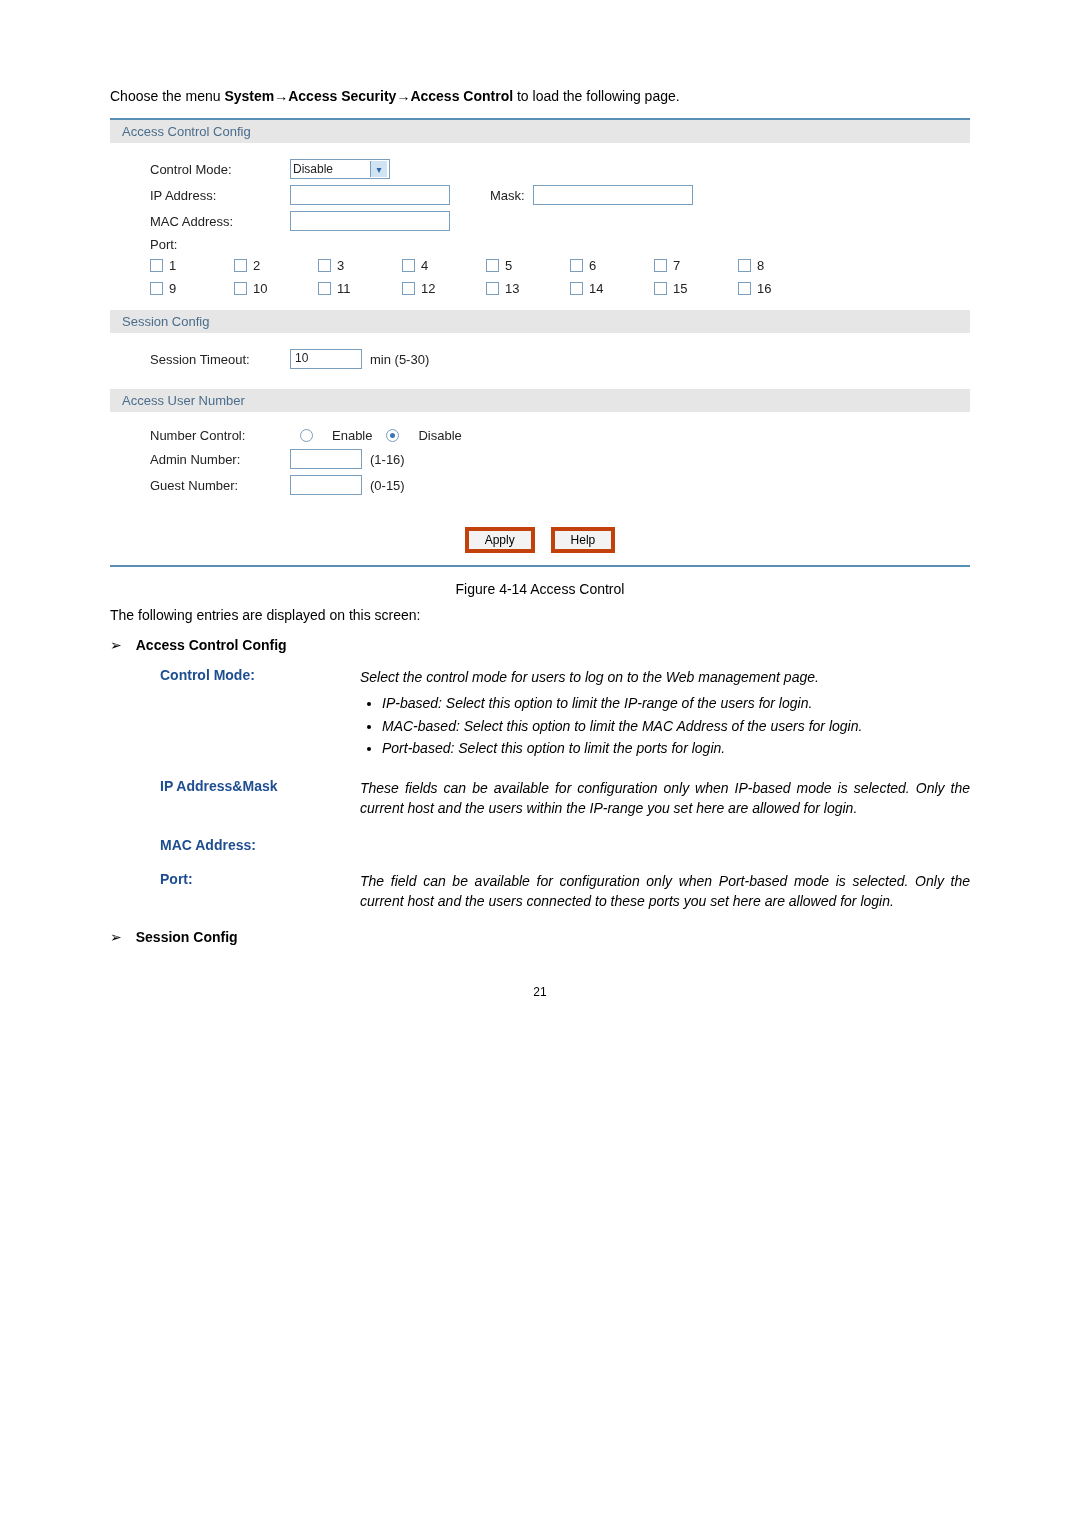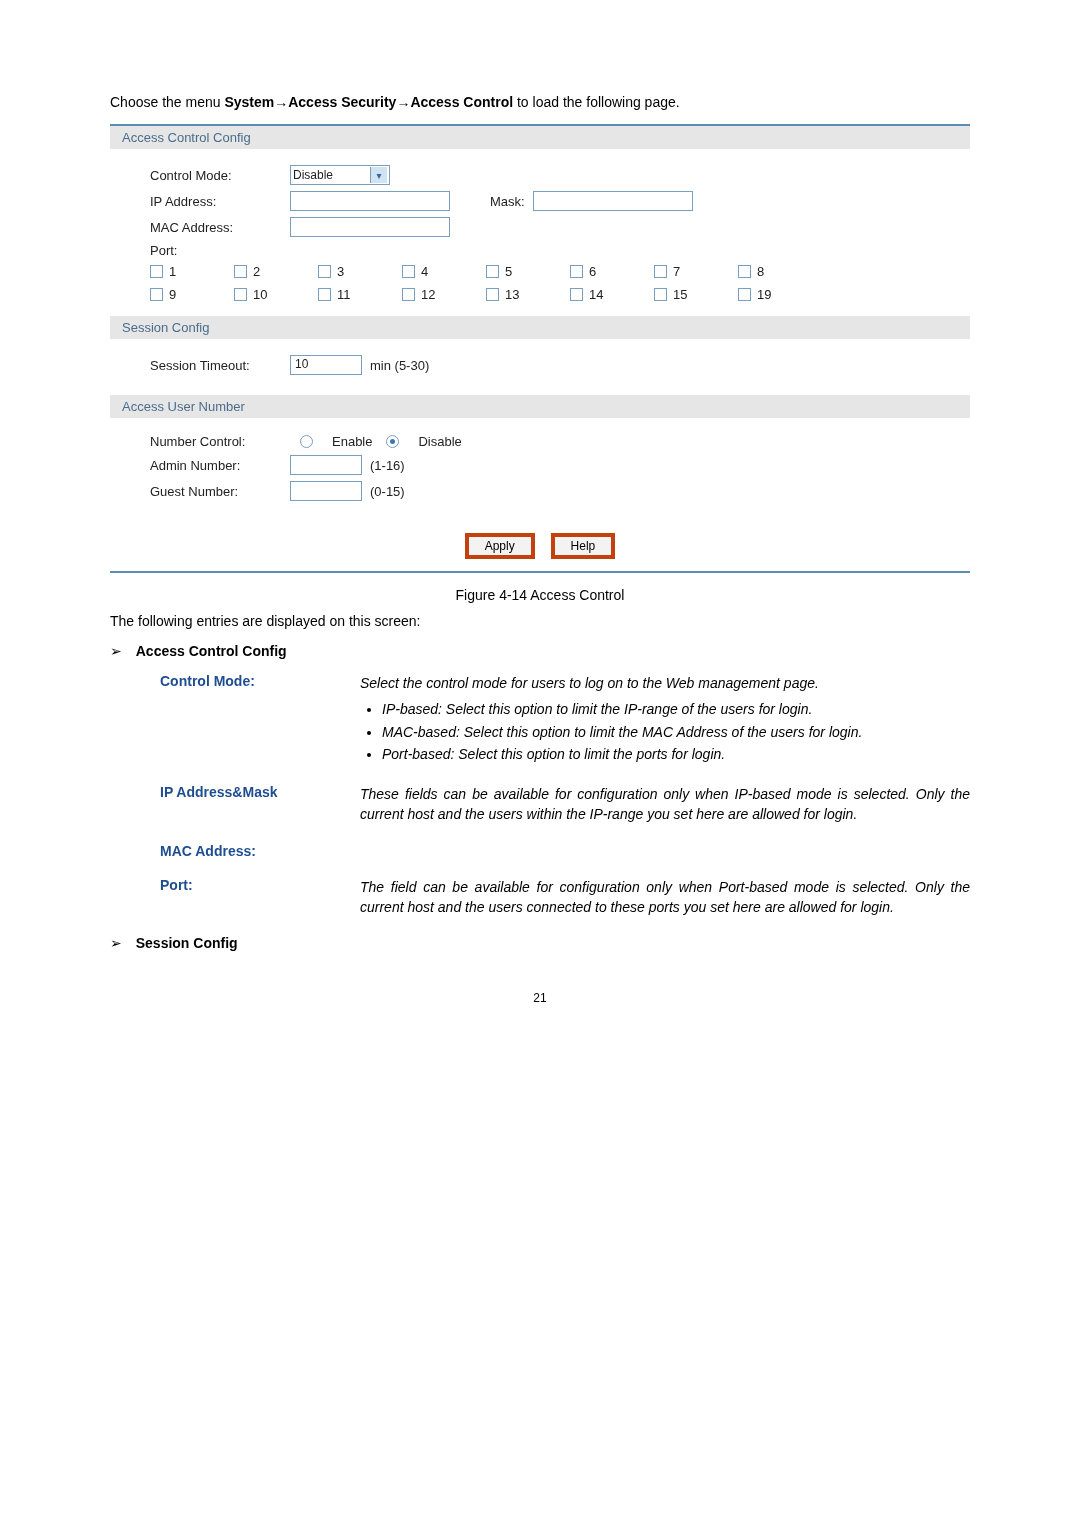--- a/index.html
+++ b/index.html
@@ -12,7 +12,7 @@
   }
   .page {
     width: 1080px;
-    margin: 14px auto;
+    margin: 8px auto;
     padding: 80px 110px 40px 110px;
     box-sizing: border-box;
   }

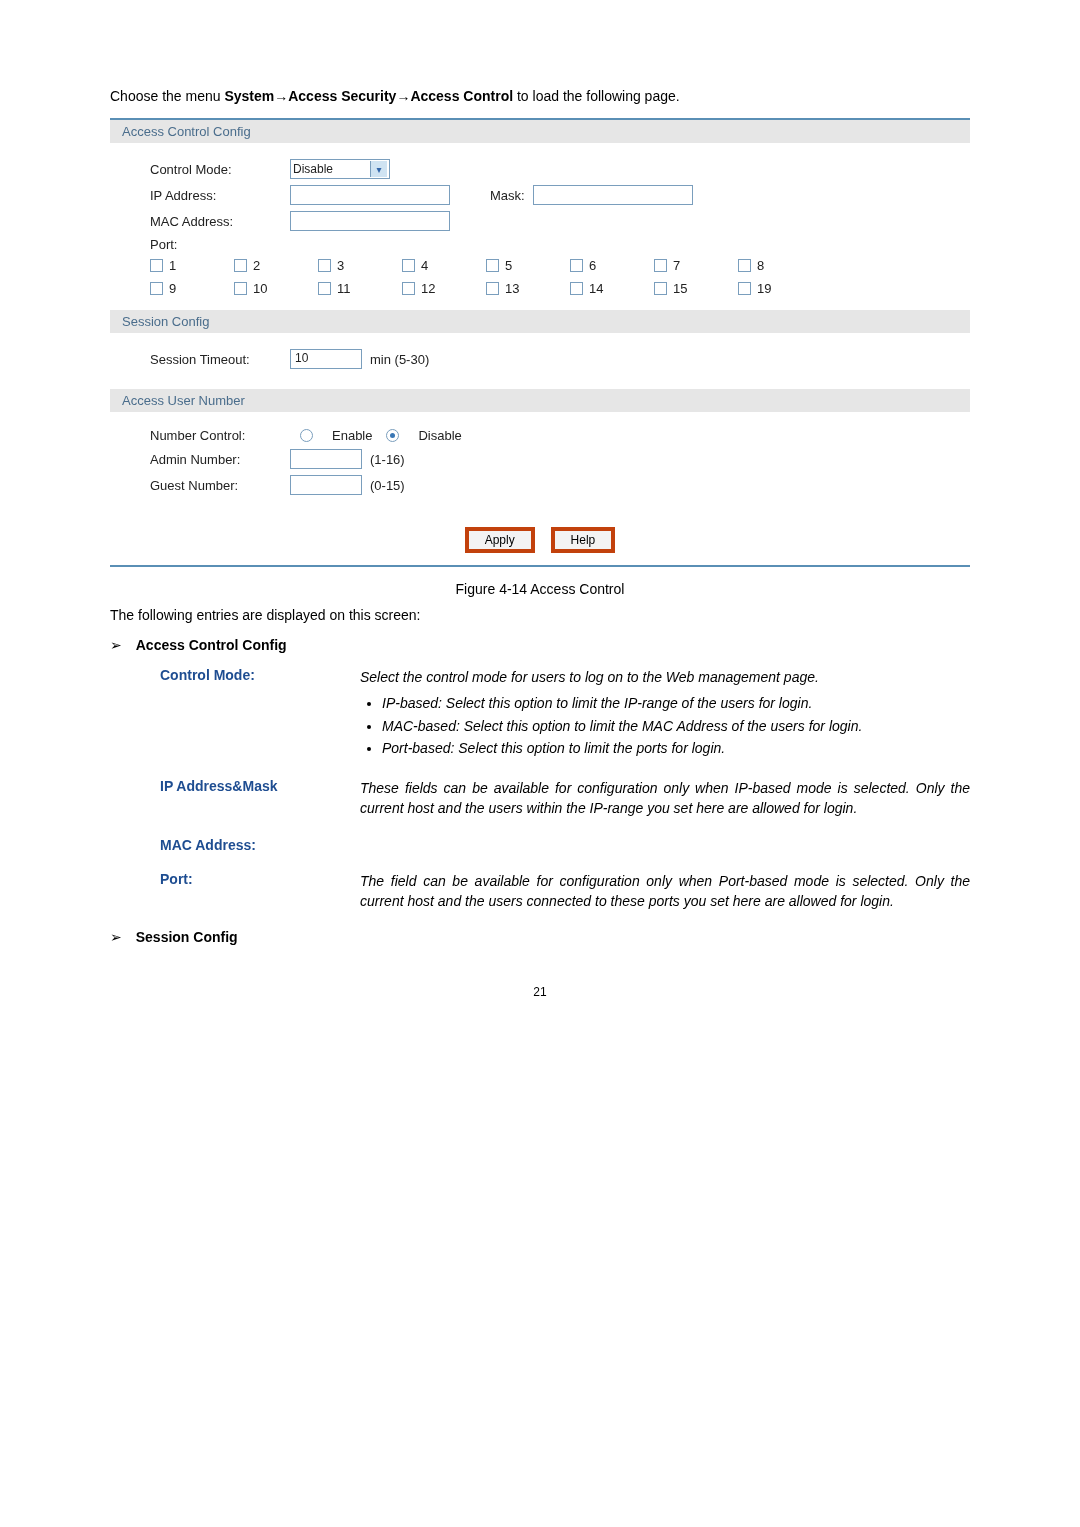--- a/index.html
+++ b/index.html
@@ -285,7 +285,7 @@
           </div>
         <div class="port-item">
             <span class="chk"></span>
-            <span>19</span>
+            <span>16</span>
           </div>
       </div>
     </div>

